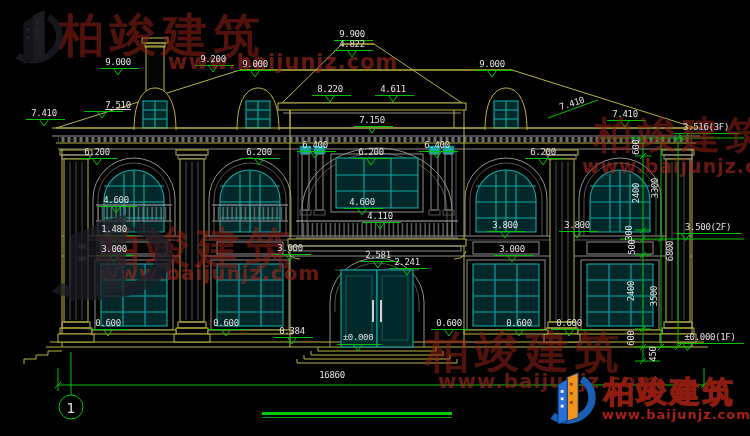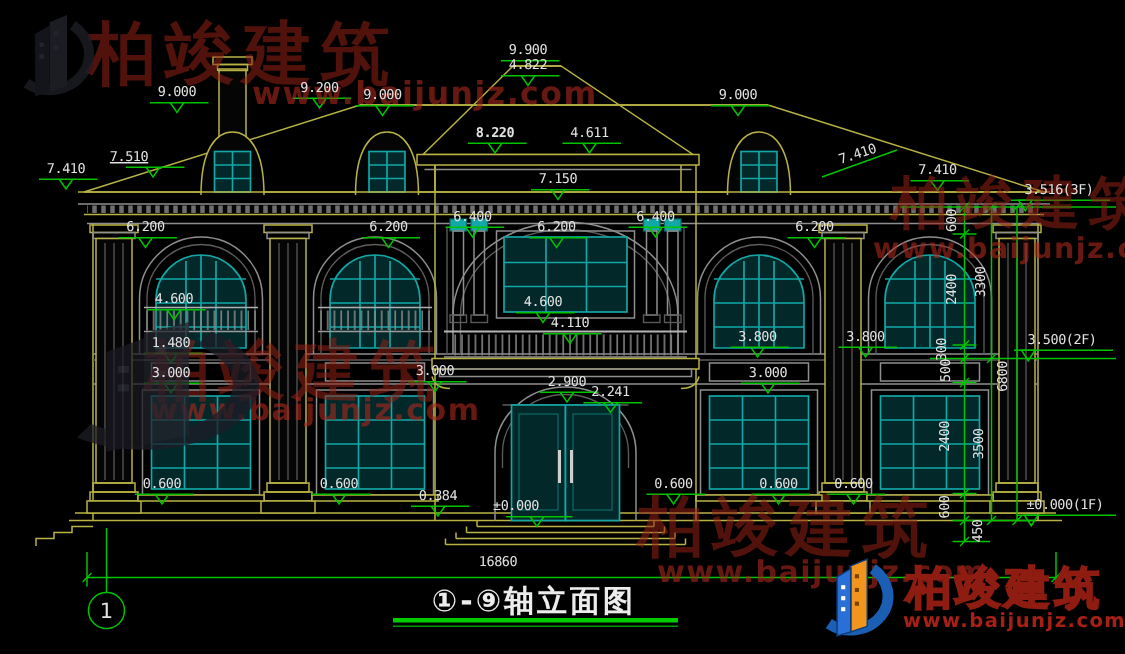--- a/index.html
+++ b/index.html
@@ -403,7 +403,7 @@
       <span class="dim" style="left: 213px; top: 55px;">9.200</span>
       <span class="dim" style="left: 255px; top: 60px;">9.000</span>
       <span class="dim" style="left: 492px; top: 60px;">9.000</span>
-      <span class="dim" style="left: 330px; top: 85px; font-weight: bold;">8.220</span>
+      <span class="dim" style="left: 330px; top: 85px;">8.220</span>
       <span class="dim" style="left: 393px; top: 85px;">4.611</span>
       <span class="dim" style="left: 372px; top: 116px;">7.150</span>
       <span class="dim" style="left: 44px; top: 109px;">7.410</span>

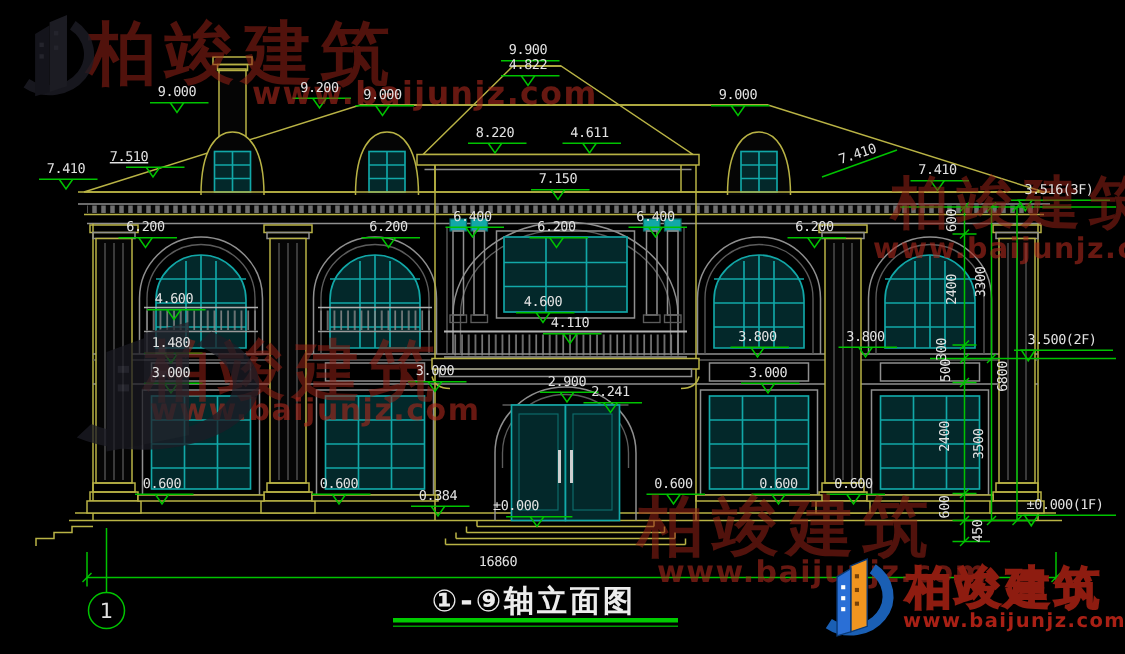--- a/index.html
+++ b/index.html
@@ -407,7 +407,7 @@
       <span class="dim" style="left: 393px; top: 85px;">4.611</span>
       <span class="dim" style="left: 372px; top: 116px;">7.150</span>
       <span class="dim" style="left: 44px; top: 109px;">7.410</span>
-      <span class="dim" style="left: 86px; top: 101px; text-decoration: underline;">7.510</span>
+      <span class="dim" style="left: 118px; top: 101px; text-decoration: underline;">7.510</span>
       <span class="dim" style="left: 572px; top: 104px; transform: translate(-50%, -50%) rotate(-18deg);">7.410</span>
       <span class="dim" style="left: 625px; top: 110px;">7.410</span>
       <span class="dim" style="left: 706px; top: 123px;">3.516(3F)</span>

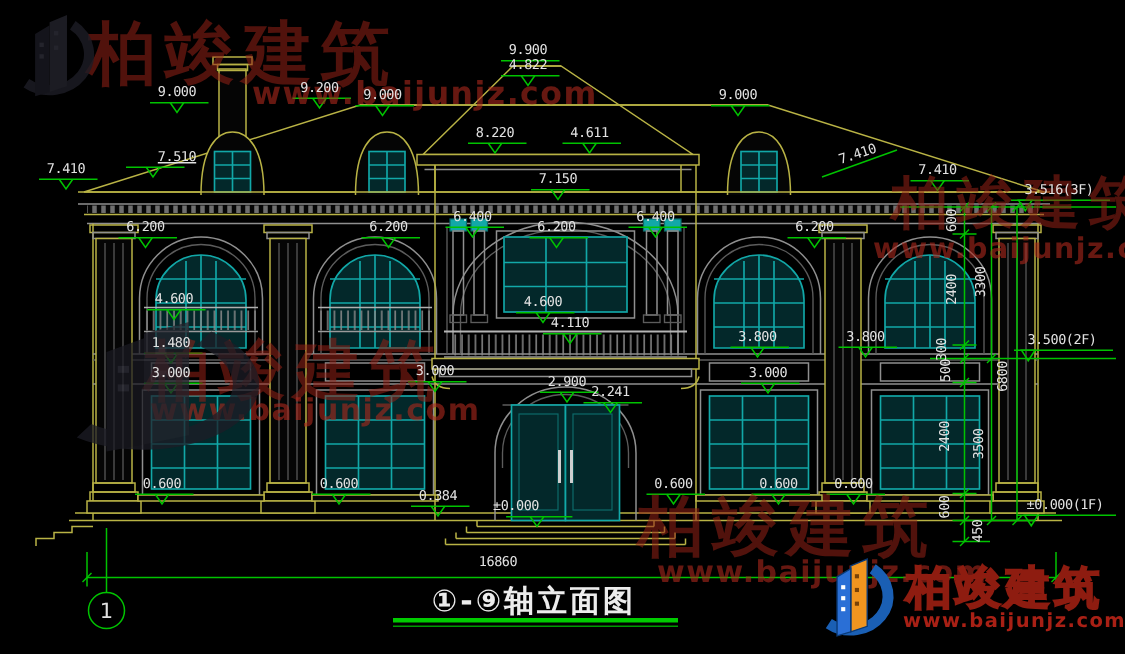--- a/index.html
+++ b/index.html
@@ -426,7 +426,7 @@
       <span class="dim" style="left: 505px; top: 221px;">3.800</span>
       <span class="dim" style="left: 577px; top: 221px;">3.800</span>
       <span class="dim" style="left: 512px; top: 245px;">3.000</span>
-      <span class="dim" style="left: 378px; top: 251px;">2.900</span>
+      <span class="dim" style="left: 378px; top: 251px;">2.581</span>
       <span class="dim" style="left: 407px; top: 258px;">2.241</span>
       <span class="dim" style="left: 108px; top: 319px;">0.600</span>
       <span class="dim" style="left: 226px; top: 319px;">0.600</span>

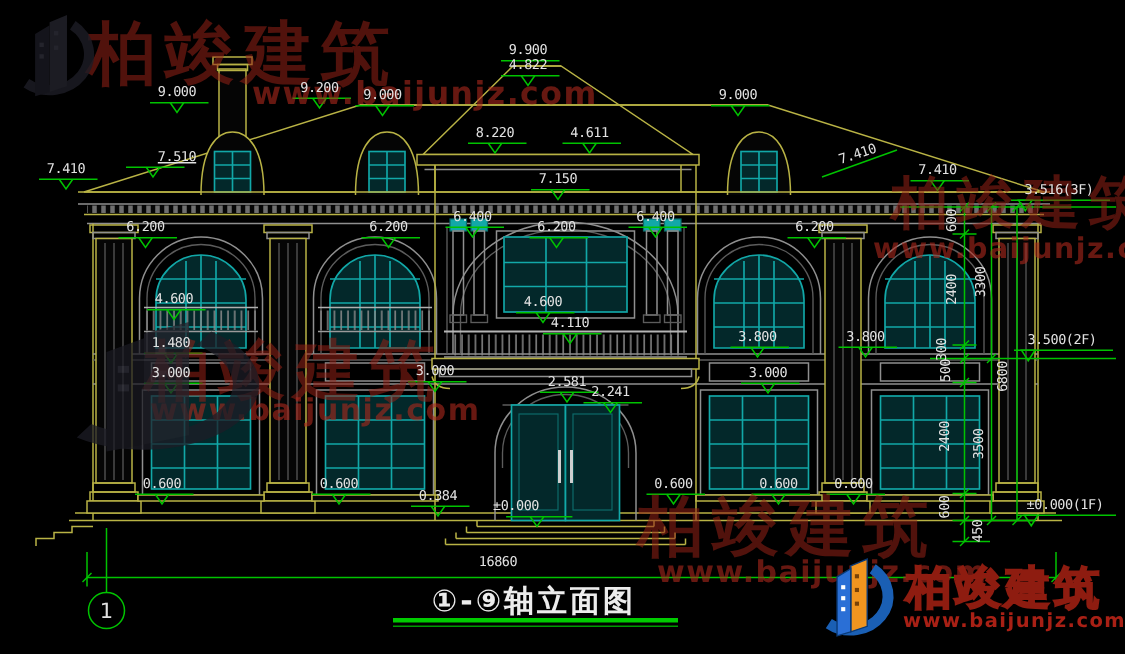--- a/index.html
+++ b/index.html
@@ -431,7 +431,7 @@
       <span class="dim" style="left: 108px; top: 319px;">0.600</span>
       <span class="dim" style="left: 226px; top: 319px;">0.600</span>
       <span class="dim" style="left: 292px; top: 327px;">0.384</span>
-      <span class="dim" style="left: 344px; top: 334px;">±0.000</span>
+      <span class="dim" style="left: 358px; top: 334px; font-family: Liberation Mono, monospace;">±0.000</span>
       <span class="dim" style="left: 449px; top: 319px;">0.600</span>
       <span class="dim" style="left: 519px; top: 319px;">0.600</span>
       <span class="dim" style="left: 569px; top: 319px;">0.600</span>

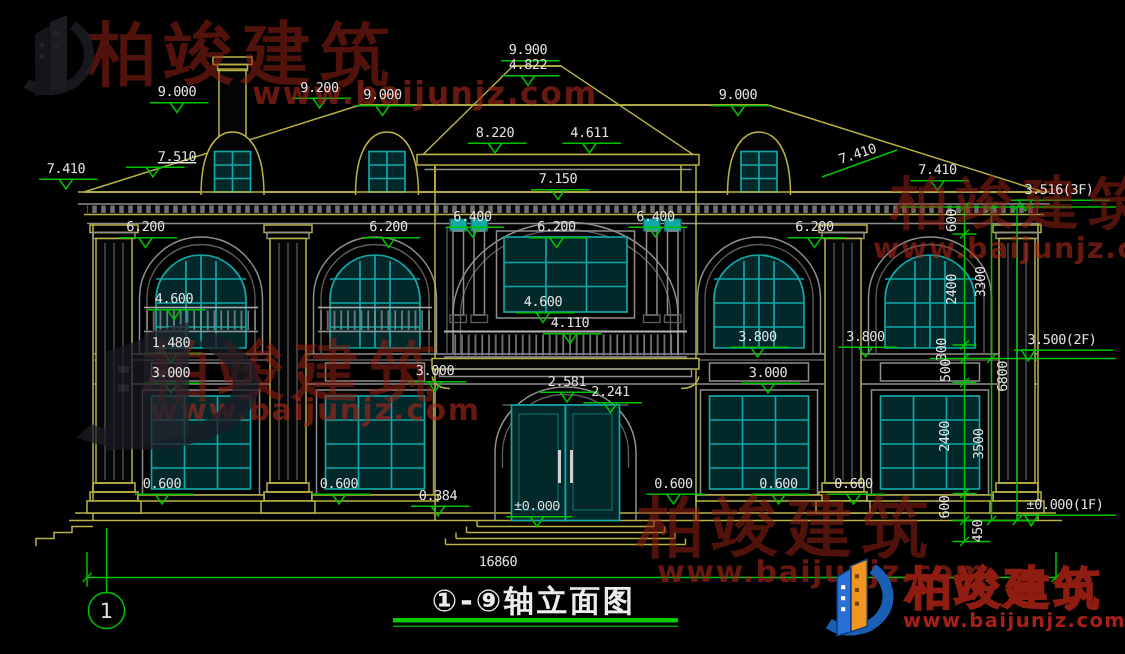--- a/index.html
+++ b/index.html
@@ -450,7 +450,6 @@
       <span class="dim" style="left: 653px; top: 354px; transform: translate(-50%, -50%) rotate(-90deg);">450</span>
     </div>
 
-  <div class="title">①-⑨轴立面图</div>
   <div class="tl1"></div>
   <div class="tl2"></div>
   <div class="bubble-label">1</div>

